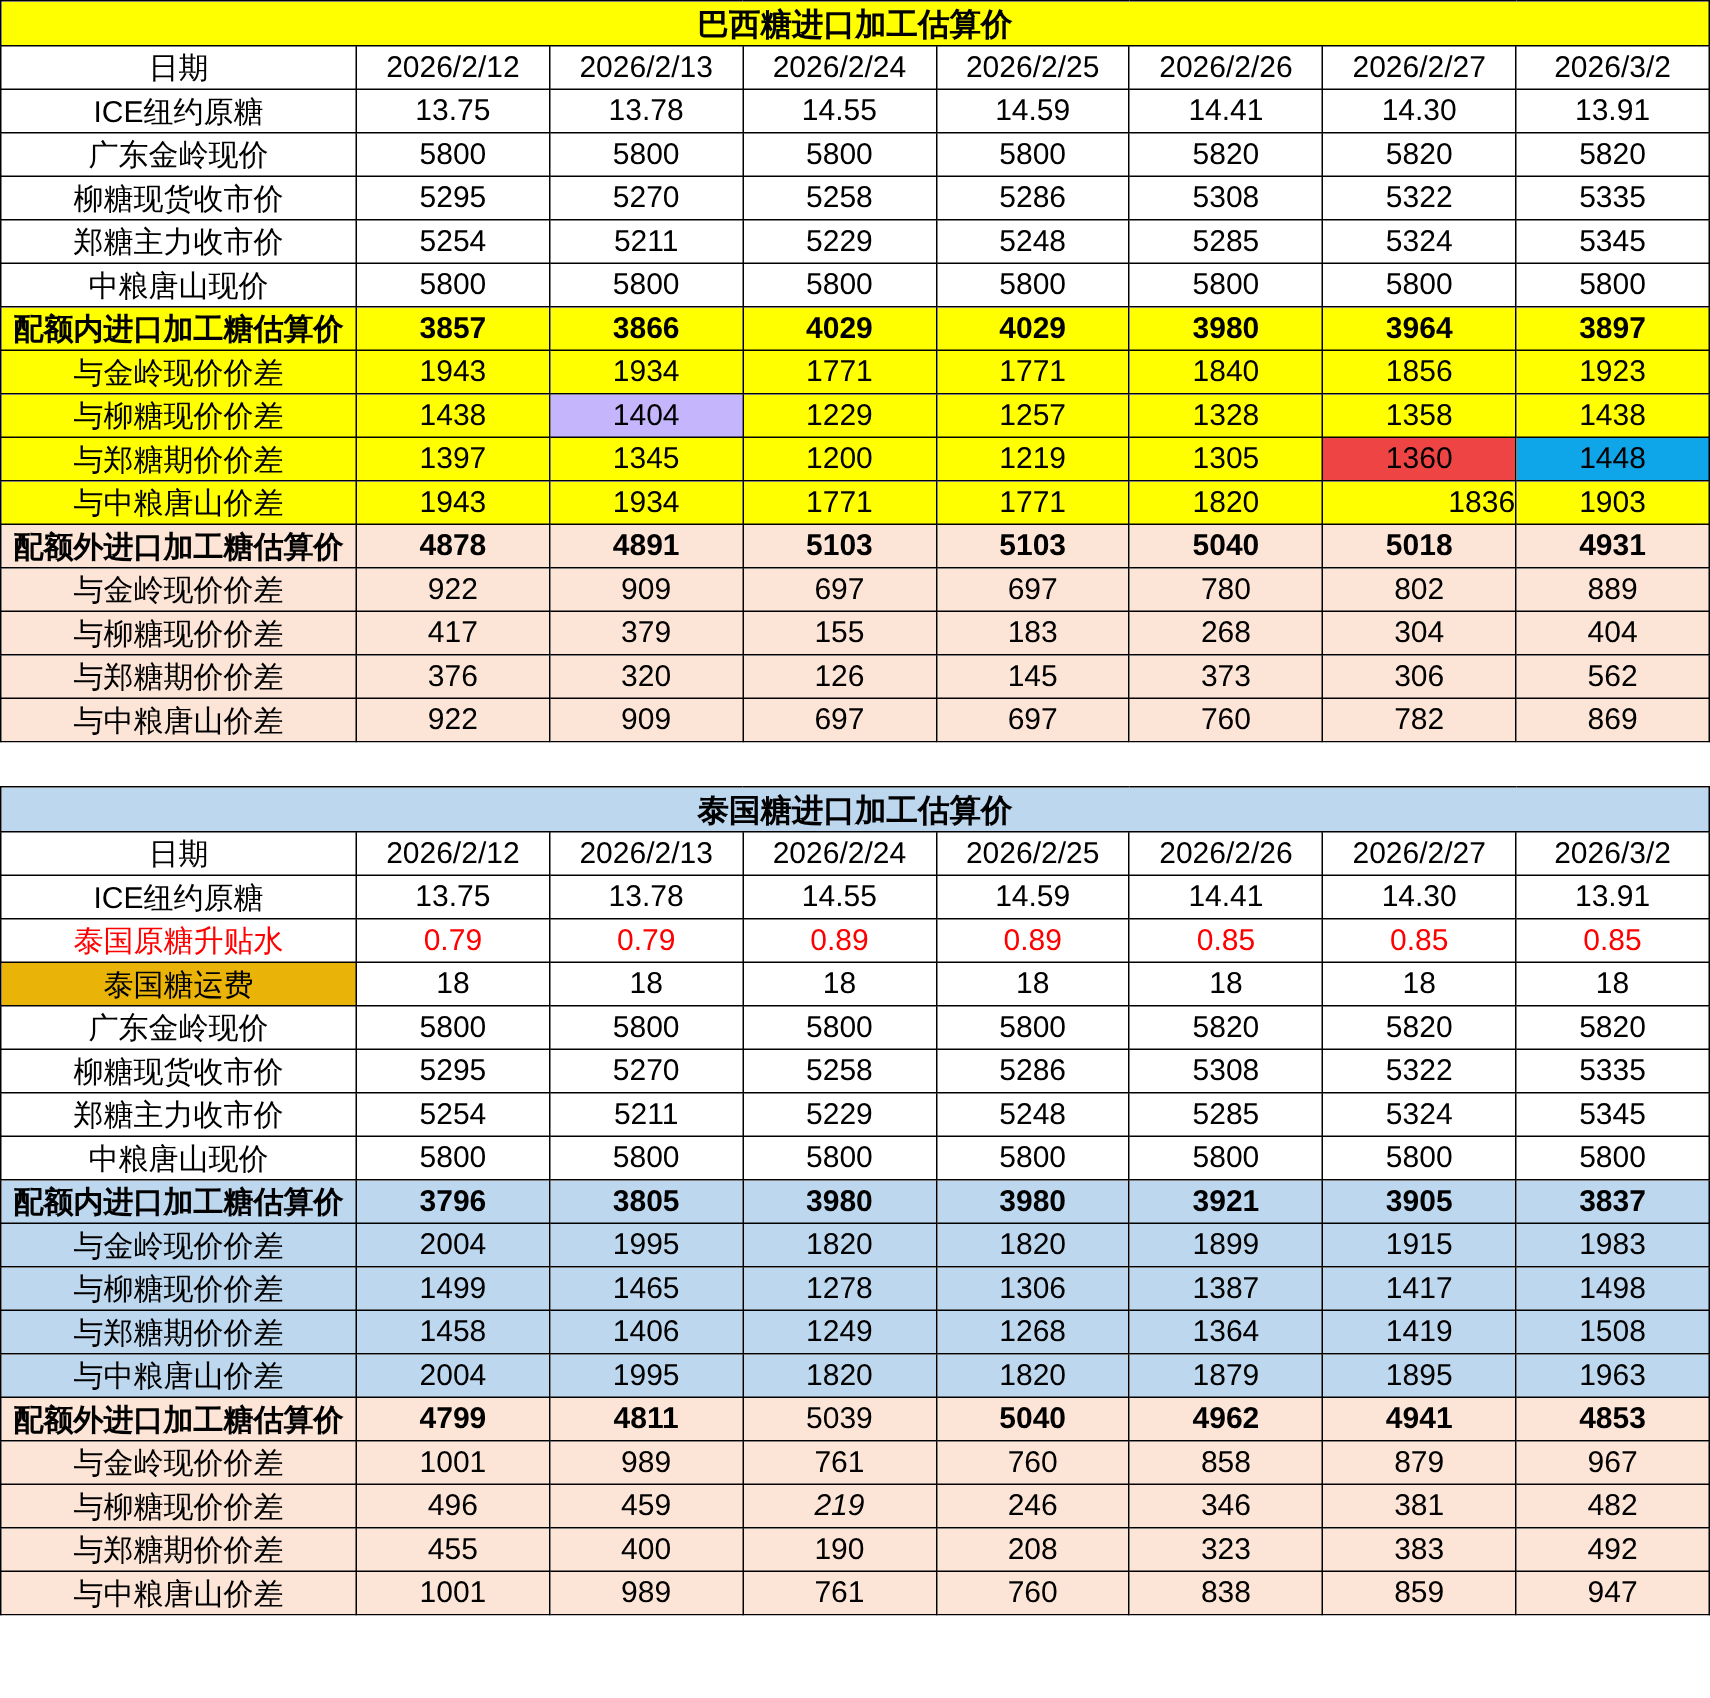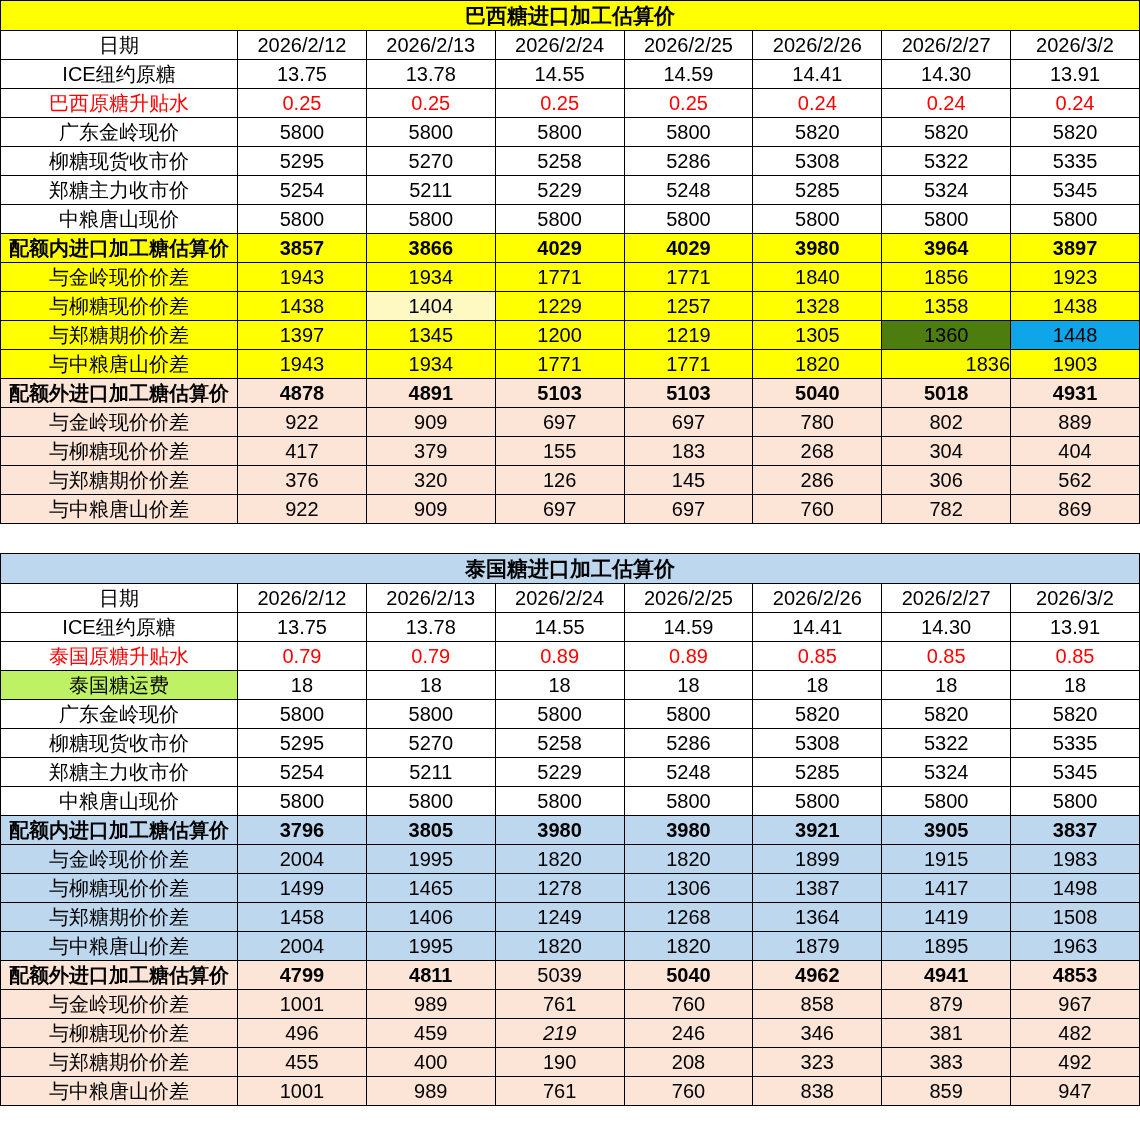--- a/index.html
+++ b/index.html
@@ -72,16 +72,6 @@
         <td style="background: rgb(255, 255, 255);">14.41</td>
         <td style="background: rgb(255, 255, 255);">14.30</td>
         <td style="background: rgb(255, 255, 255);">13.91</td>
-      </tr>
-      <tr>
-        <td style="background: rgb(255, 255, 255); color: rgb(255, 0, 0);">巴西原糖升贴水</td>
-        <td style="background: rgb(255, 255, 255); color: rgb(255, 0, 0);">0.25</td>
-        <td style="background: rgb(255, 255, 255); color: rgb(255, 0, 0);">0.25</td>
-        <td style="background: rgb(255, 255, 255); color: rgb(255, 0, 0);">0.25</td>
-        <td style="background: rgb(255, 255, 255); color: rgb(255, 0, 0);">0.25</td>
-        <td style="background: rgb(255, 255, 255); color: rgb(255, 0, 0);">0.24</td>
-        <td style="background: rgb(255, 255, 255); color: rgb(255, 0, 0);">0.24</td>
-        <td style="background: rgb(255, 255, 255); color: rgb(255, 0, 0);">0.24</td>
       </tr>
       <tr>
         <td style="background: rgb(255, 255, 255);">广东金岭现价</td>

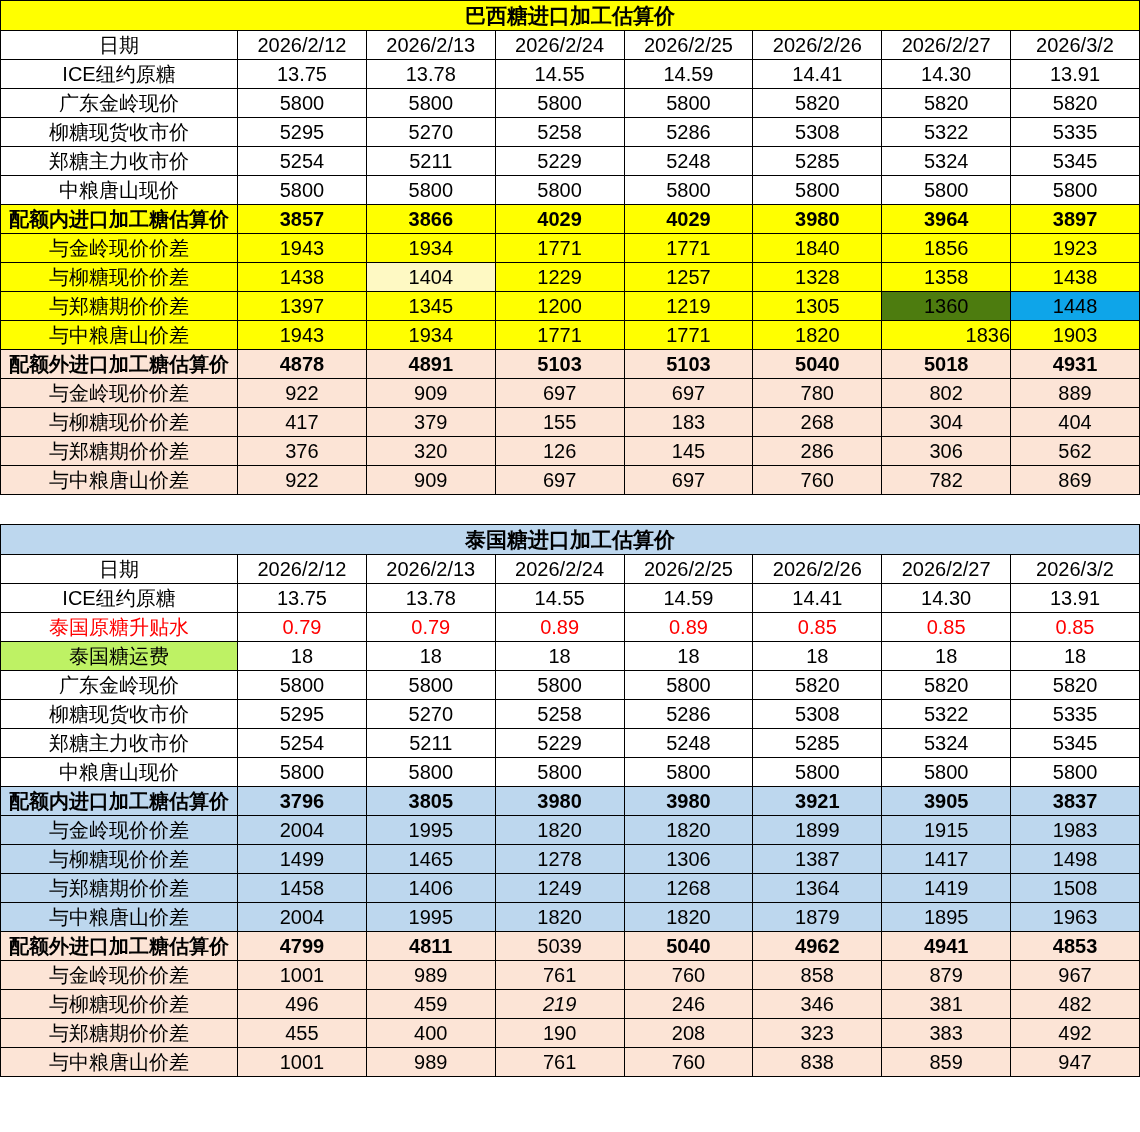--- a/index.html
+++ b/index.html
@@ -136,7 +136,7 @@
       <tr>
         <td style="background: rgb(255, 255, 0);">与柳糖现价价差</td>
         <td style="background: rgb(255, 255, 0);">1438</td>
-        <td style="background: #fef9c3; margin-left: 24px;">1404</td>
+        <td style="background: #c4b5fd; margin-left: 24px;">1404</td>
         <td style="background: rgb(255, 255, 0);">1229</td>
         <td style="background: rgb(255, 255, 0);">1257</td>
         <td style="background: rgb(255, 255, 0);">1328</td>

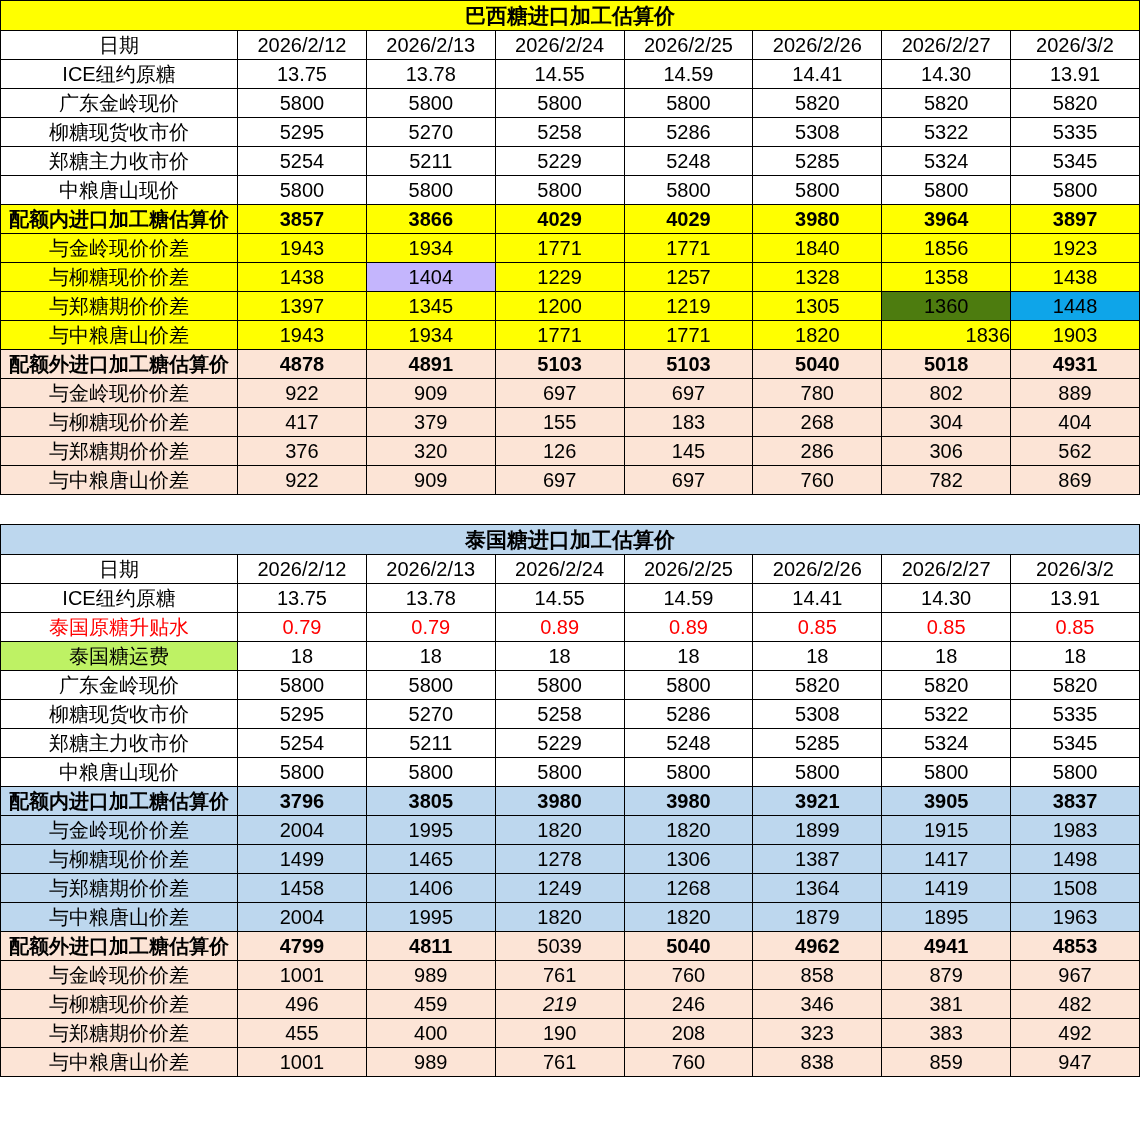--- a/index.html
+++ b/index.html
@@ -150,7 +150,7 @@
         <td style="background: rgb(255, 255, 0);">1200</td>
         <td style="background: rgb(255, 255, 0);">1219</td>
         <td style="background: rgb(255, 255, 0);">1305</td>
-        <td style="background: #4d7c0f;">1360</td>
+        <td style="background: #ef4444;">1360</td>
         <td style="background: #0ea5e9; text-align: center;">1448</td>
       </tr>
       <tr>

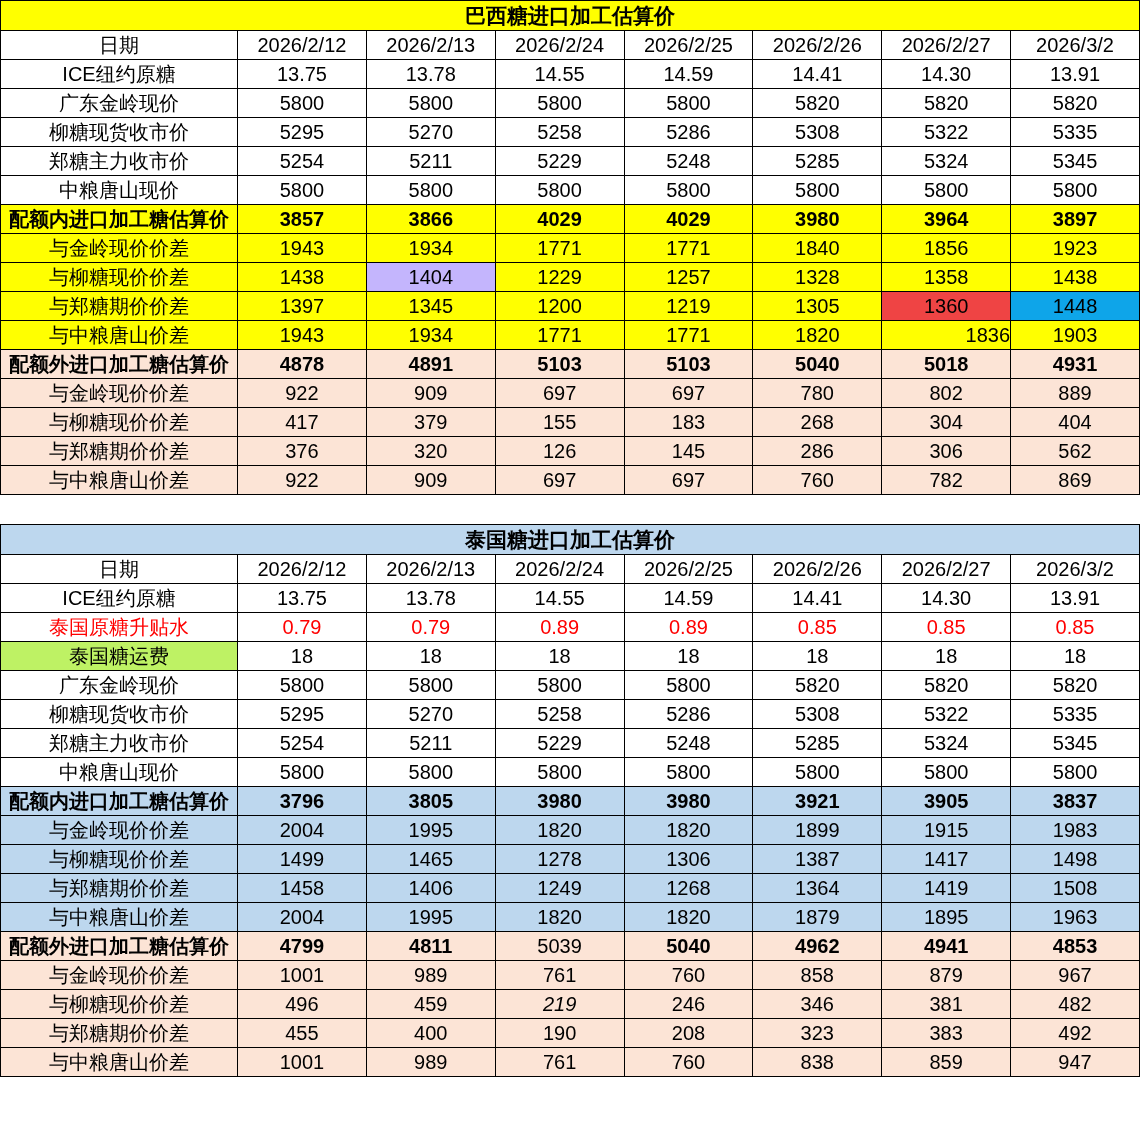--- a/index.html
+++ b/index.html
@@ -199,7 +199,7 @@
         <td style="background: rgb(252, 228, 214);">320</td>
         <td style="background: rgb(252, 228, 214);">126</td>
         <td style="background: rgb(252, 228, 214);">145</td>
-        <td style="background: rgb(252, 228, 214);">286</td>
+        <td style="background: rgb(252, 228, 214);">373</td>
         <td style="background: rgb(252, 228, 214);">306</td>
         <td style="background: rgb(252, 228, 214);">562</td>
       </tr>

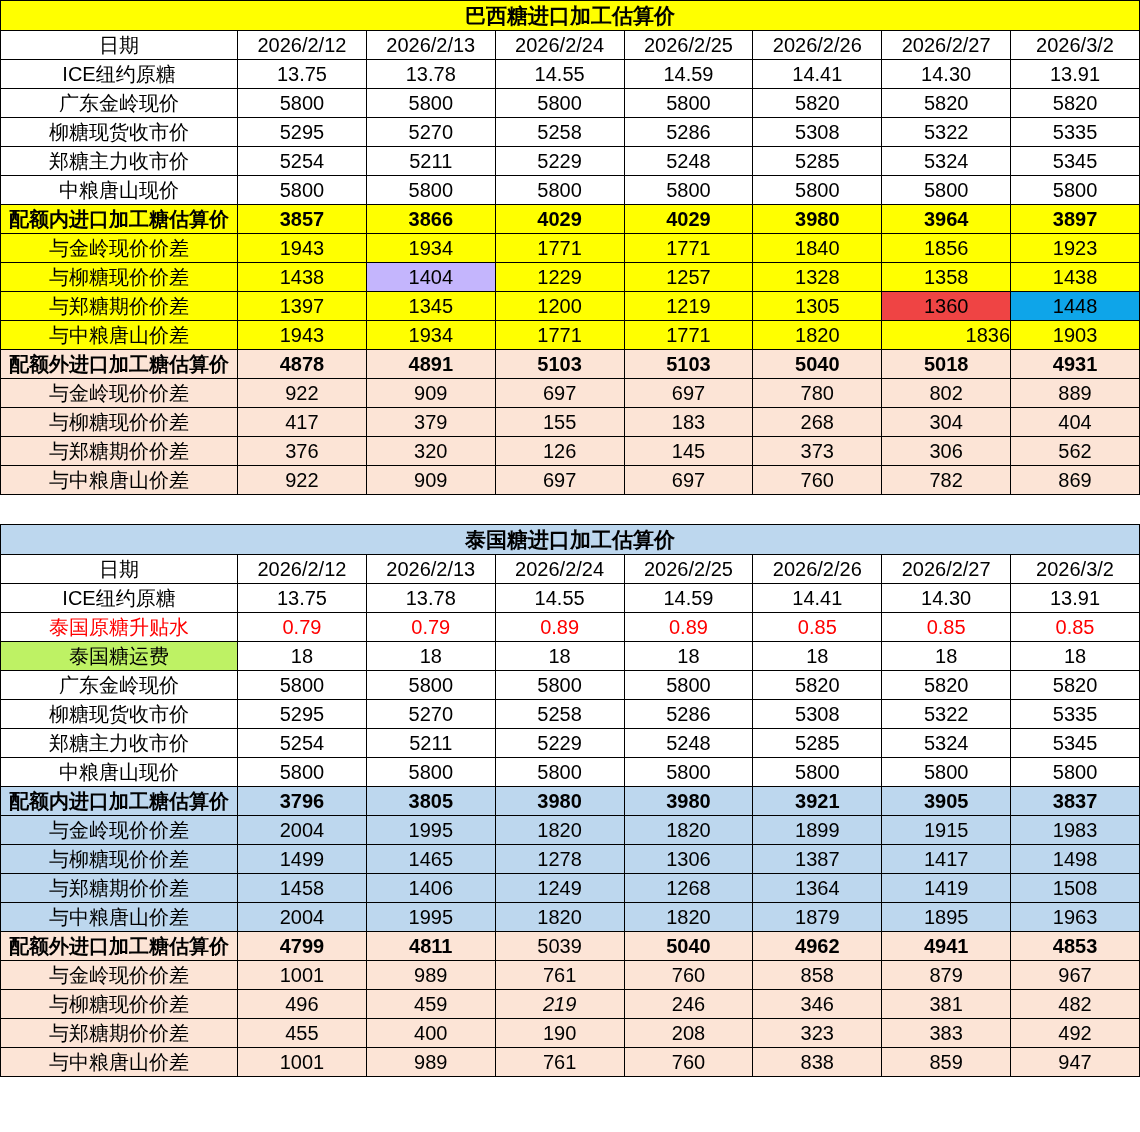--- a/index.html
+++ b/index.html
@@ -260,7 +260,7 @@
         <td style="background: rgb(255, 255, 255); color: rgb(255, 0, 0);">0.85</td>
       </tr>
       <tr>
-        <td style="background: #bef264;">泰国糖运费</td>
+        <td style="background: #eab308;">泰国糖运费</td>
         <td style="background: rgb(255, 255, 255);">18</td>
         <td style="background: rgb(255, 255, 255);">18</td>
         <td style="background: rgb(255, 255, 255);">18</td>

